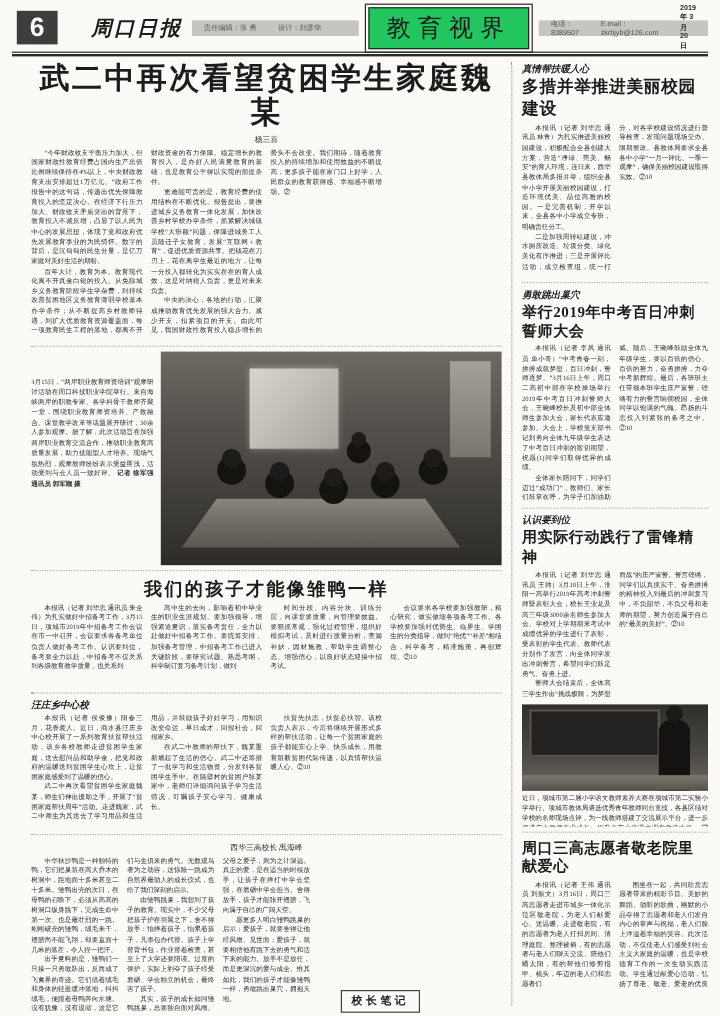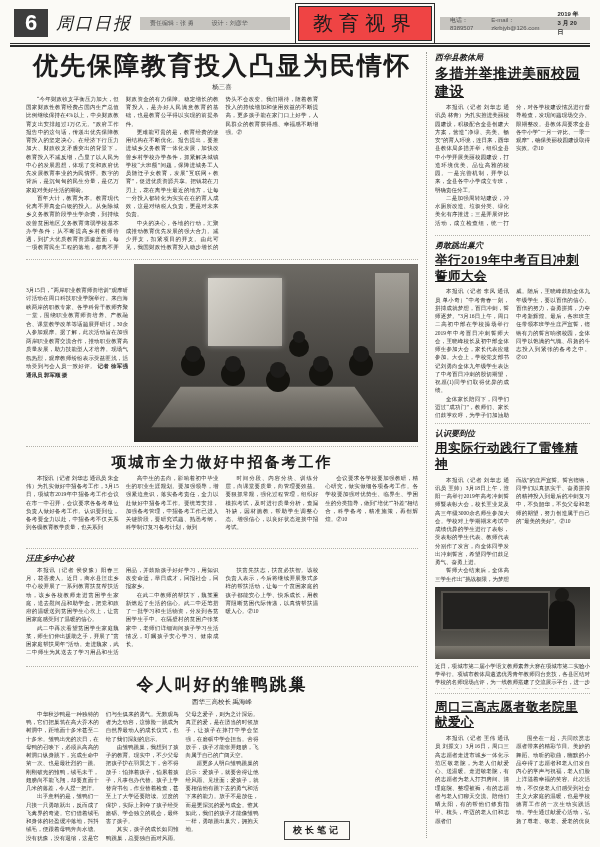--- a/index.html
+++ b/index.html
@@ -13,7 +13,7 @@
   .masthead { display:flex; align-items:center; height:40px; padding:6px 10px 0 14px; gap:8px; }
   .pagenum { width:34px; height:28px; background:#3d3d3d; color:#fff; font-family:"Liberation Sans",sans-serif;
     font-size:22px; font-weight:bold; display:flex; align-items:center; justify-content:center; }
-  .paper-name { font-size:17px; font-weight:normal; font-style:italic; letter-spacing:2px; white-space:nowrap; }
+  .paper-name { font-size:17px; font-weight:bold; font-style:italic; letter-spacing:2px; white-space:nowrap;margin-left:20px; }
   .grey-bar { background:#c7c5c0; height:13px; display:flex; align-items:center; gap:18px;
     padding:0 10px; font-family:"Liberation Sans",sans-serif; font-size:6px; color:#555; flex:1; }
   .grey-bar.left { max-width:170px; }

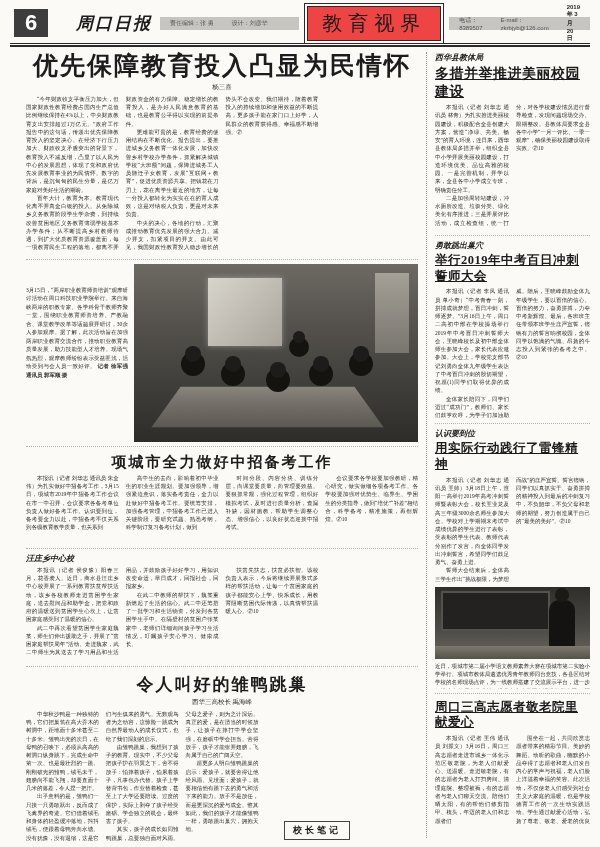--- a/index.html
+++ b/index.html
@@ -18,7 +18,7 @@
     padding:0 10px; font-family:"Liberation Sans",sans-serif; font-size:6px; color:#555; flex:1; }
   .grey-bar.left { max-width:170px; }
   .section-box { border:1px solid #2a2a2a; outline:1px solid #2a2a2a; outline-offset:2px;
-    padding:3px 14px; font-size:20px; letter-spacing:6px; white-space:nowrap; background:#ef4444; }
+    padding:3px 14px; font-size:20px; letter-spacing:6px; white-space:nowrap; background:#22c55e; }
   .header-rule { border-top:1px solid #2b2b2b; border-bottom:2px solid #2b2b2b; height:4px; margin:3px 10px 0 10px; }
   
   .content { display:flex; padding:5px 10px 4px 26px; gap:8px; height:795px; }

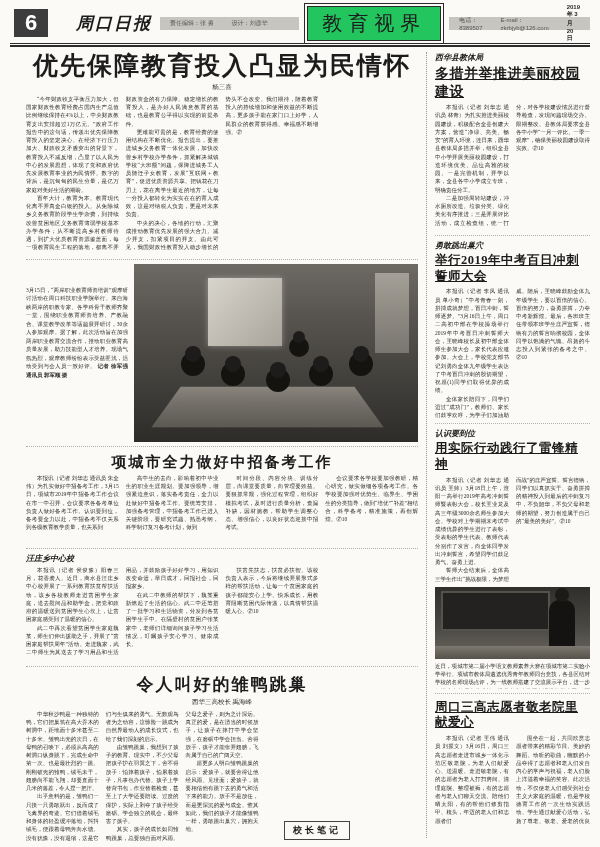--- a/index.html
+++ b/index.html
@@ -85,7 +85,7 @@
     <div class="col-main">
 
       <div>
-        <div class="headline-xl">优先保障教育投入凸显为民情怀</div>
+        <div class="headline-xl">武二中再次看望贫困学生家庭魏某</div>
         <div class="byline">杨三喜</div>
         <div class="bodytext cols4" style="height:160px;">
           <p>“今年财政收支平衡压力加大，但国家财政性教育经费占国内生产总值比例继续保持在4%以上，中央财政教育支出安排超过1万亿元。”政府工作报告中的这句话，传递出优先保障教育投入的坚定决心。在经济下行压力加大、财政收支矛盾突出的背景下，教育投入不减反增，凸显了以人民为中心的发展思想，体现了党和政府优先发展教育事业的为民情怀。数字的背后，是沉甸甸的民生分量，是亿万家庭对美好生活的期盼。</p>

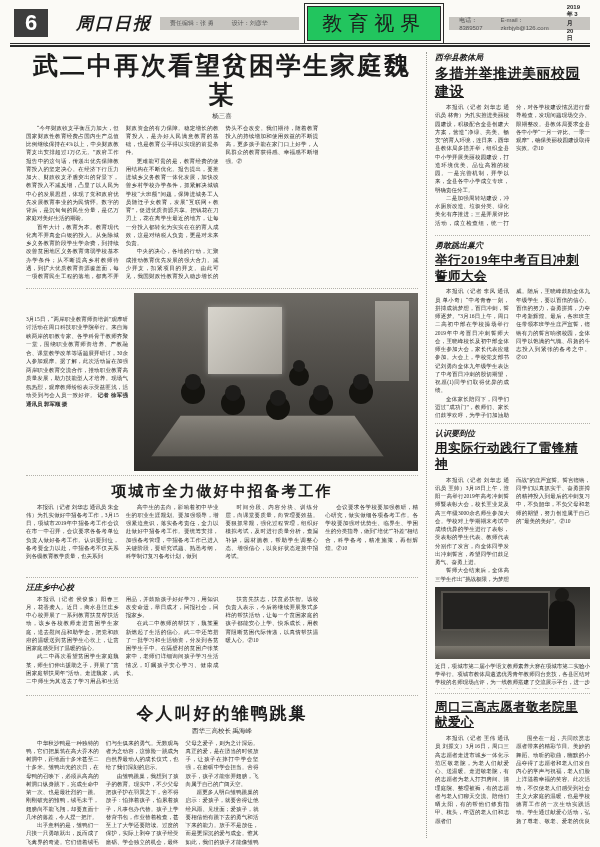--- a/index.html
+++ b/index.html
@@ -159,7 +159,7 @@
     <div class="col-right">
 
       <div>
-        <div class="kicker">西华县教体局</div>
+        <div class="kicker">真情帮扶暖人心</div>
         <div class="headline-sm" style="font-size:14px;">多措并举推进美丽校园建设</div>
         <div class="bodytext cols2" style="height:128px;">
           <p>本报讯（记者 刘华志 通讯员 林青）为扎实推进美丽校园建设，积极配合全县创建大方案，营造“净绿、亮美、畅安”的育人环境，连日来，西华县教体局多措并举，组织全县中小学开展美丽校园建设，打造环境优美、品位高雅的校园。一是完善机制，开学以来，全县各中小学成立专班，明确责任分工。</p>

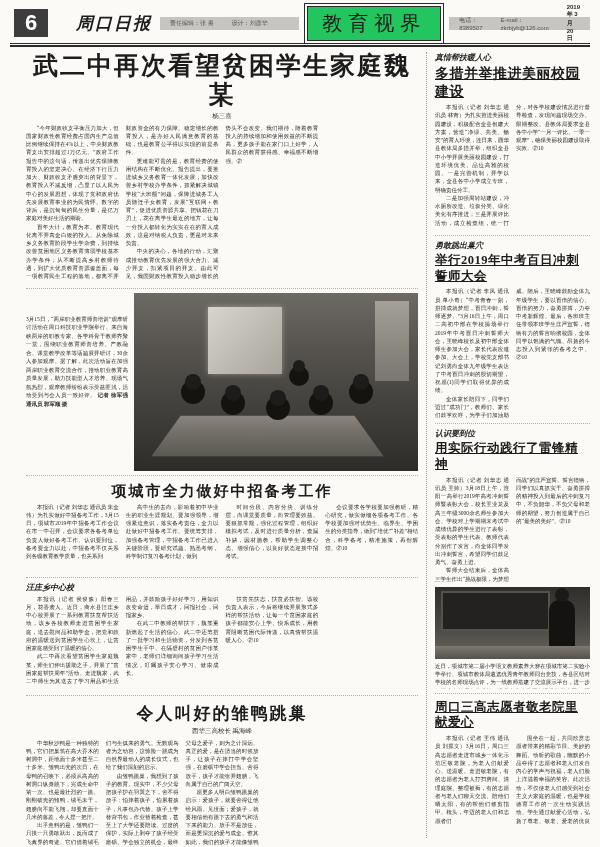--- a/index.html
+++ b/index.html
@@ -29,7 +29,7 @@
   .kicker { font-size:8px; font-weight:bold; font-style:italic; margin-bottom:2px; }
   .headline-xl { text-align:center; font-size:25px; font-weight:bold; letter-spacing:2px; line-height:1.15; }
   .headline-md { text-align:center; font-size:15px; font-weight:bold; letter-spacing:2px; margin:2px 0; }
-  .headline-sm { font-size:12.5px; font-weight:bold; letter-spacing:0.5px; line-height:1.25; margin:2px 0 3px 0;text-decoration:underline; }
+  .headline-sm { font-size:12.5px; font-weight:bold; letter-spacing:0.5px; line-height:1.25; margin:2px 0 3px 0; }
   .byline { text-align:center; font-size:6.5px; color:#333; margin:2px 0 3px 0; }
   .bodytext { font-size:5.5px; line-height:1.5; text-align:justify; color:#2d2d2d; overflow:hidden; column-fill:auto; }
   .bodytext p { text-indent:2em; }

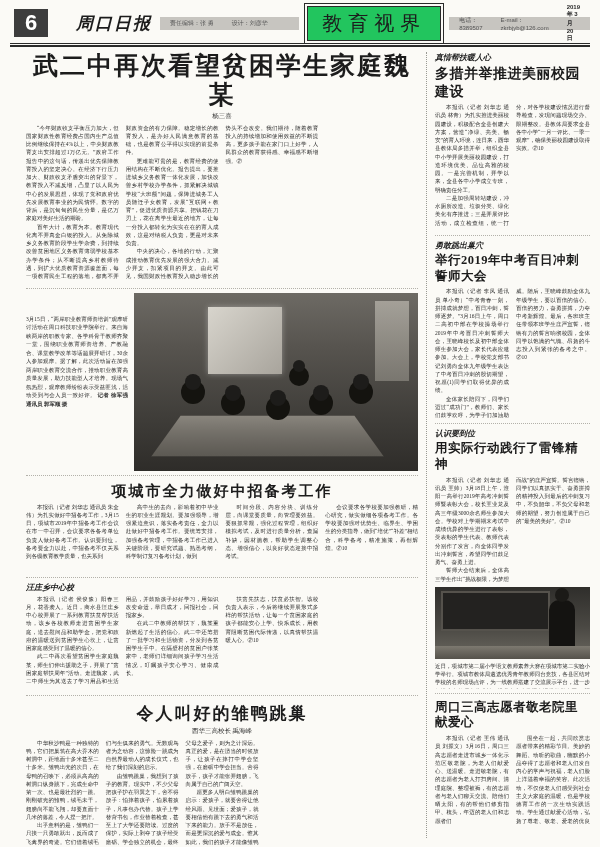--- a/index.html
+++ b/index.html
@@ -118,7 +118,7 @@
       <div class="sep"></div>
 
       <div>
-        <div class="headline-md">项城市全力做好中招备考工作</div>
+        <div class="headline-md">我们的孩子才能像雏鸭一样</div>
         <div class="bodytext cols4" style="height:70px;">
           <p>本报讯（记者 刘华志 通讯员 朱全伟）为扎实做好中招备考工作，3月15日，项城市2019年中招备考工作会议在市一中召开，会议要求各备考单位负责人做好备考工作。认识要到位，备考要全力以赴，中招备考不仅关系到各级教育教学质量，也关系到</p>
           <p>高中生的去向，影响着初中毕业生的职业生涯规划。要加强领导，增强紧迫意识，落实备考责任，全力以赴做好中招备考工作。要统筹安排，加强备考管理，中招备考工作已进入关键阶段，要研究试题、熟悉考纲，科学制订复习备考计划，做到</p>

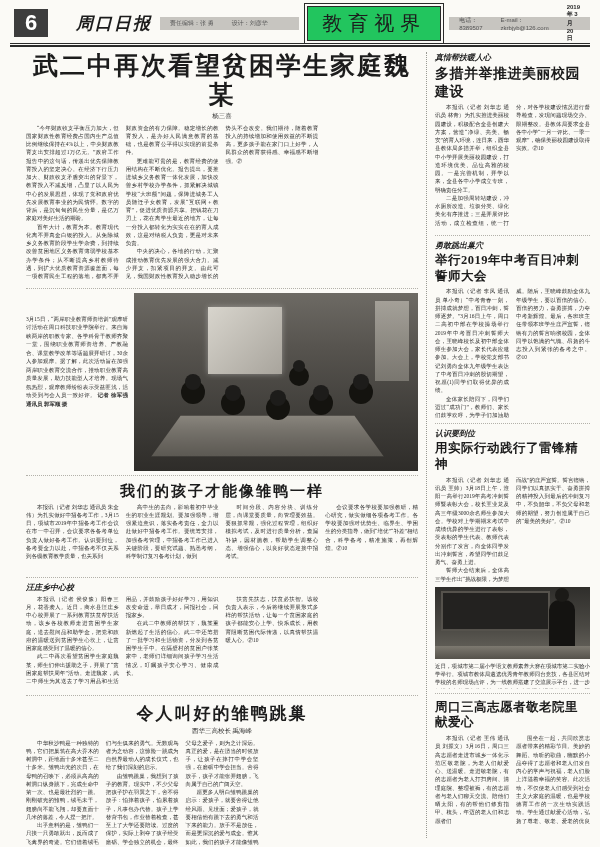--- a/index.html
+++ b/index.html
@@ -142,7 +142,6 @@
       <div class="sep"></div>
 
       <div class="essay-wrap">
-        <div class="headline-md" style="font-size:17px;">令人叫好的雏鸭跳巢</div>
         <div class="byline">西华三高校长 禹海峰</div>
         <div class="bodytext cols5" style="height:132px;">
           <p>中华秋沙鸭是一种独特的鸭，它们把巢筑在高大乔木的树洞中，距地面十多米甚至二十多米。雏鸭出壳的次日，在母鸭的召唤下，必须从高高的树洞口纵身跳下，完成生命中第一次、也是最壮烈的一跳。刚刚破壳的雏鸭，绒毛未干，翅膀尚不能飞翔，却要直面十几米的落差，令人捏一把汗。</p>

